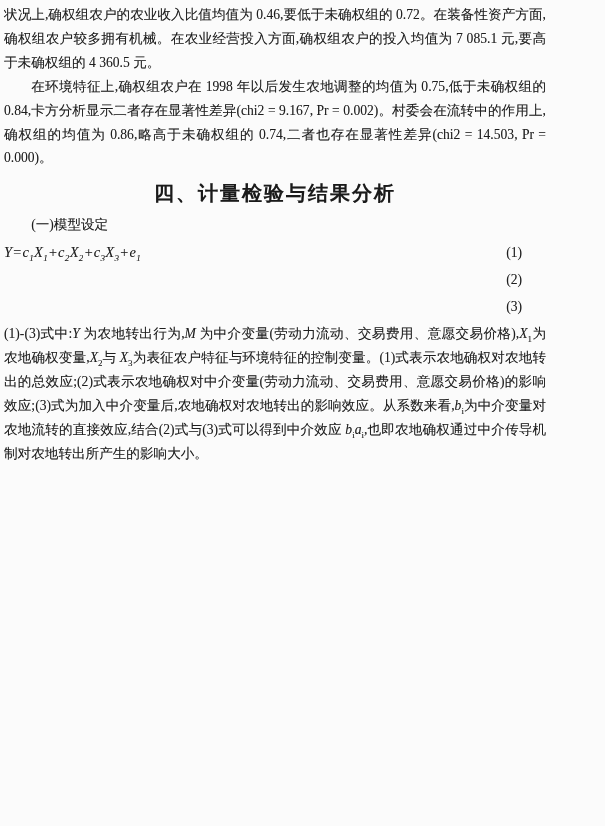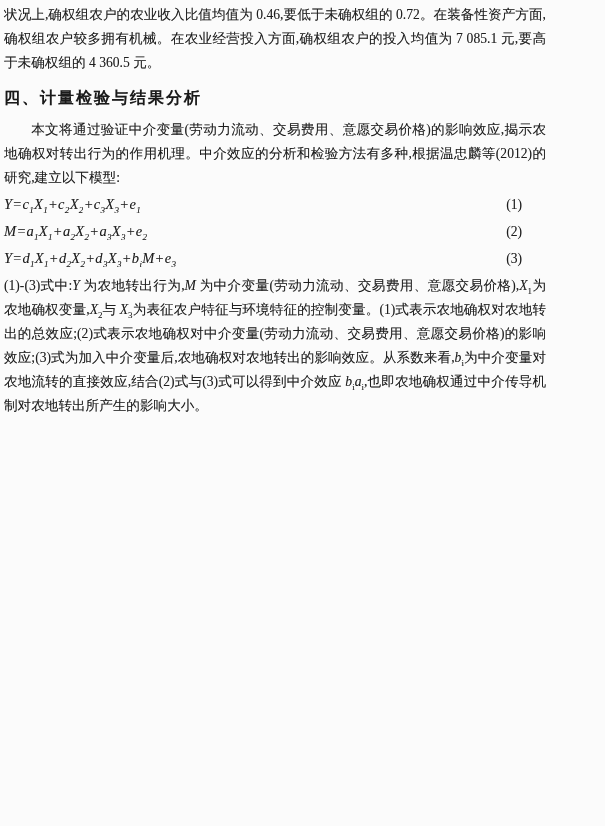--- a/index.html
+++ b/index.html
@@ -68,6 +68,7 @@
 
 <div id="doc">
     <p class="para">状况上,确权组农户的农业收入比值均值为 0.46,要低于未确权组的 0.72。在装备性资产方面,确权组农户较多拥有机械。在农业经营投入方面,确权组农户的投入均值为 7 085.1 元,要高于未确权组的 4 360.5 元。</p>
+    <p class="para indent">在环境特征上,确权组农户在 1998 年以后发生农地调整的均值为 0.75,低于未确权组的0.84,卡方分析显示二者存在显著性差异(chi2 = 9.167, Pr = 0.002)。村委会在流转中的作用上,确权组的均值为 0.86,略高于未确权组的 0.74,二者也存在显著性差异(chi2 = 14.503, Pr = 0.000)。</p>
     <h2 class="section">四、计量检验与结果分析</h2>
     <p class="para indent">本文将通过验证中介变量(劳动力流动、交易费用、意愿交易价格)的影响效应,揭示农地确权对转出行为的作用机理。中介效应的分析和检验方法有多种,根据温忠麟等(2012)的研究,建立以下模型:</p>
     <div class="eqs">

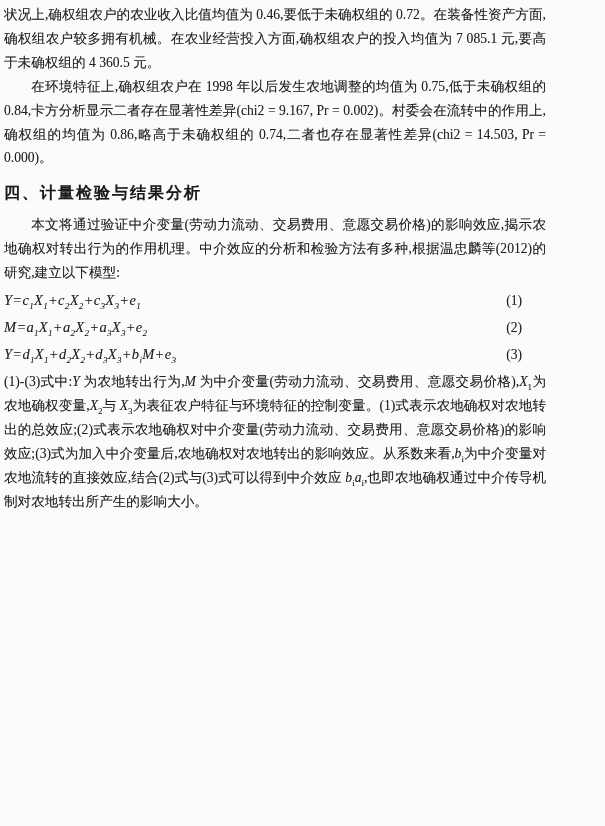--- a/index.html
+++ b/index.html
@@ -29,8 +29,9 @@
   p.indent { text-indent: 2em; }
   h2.section {
     font-family: "Liberation Sans", "DejaVu Sans", sans-serif;
-    font-size: 16px;
+    font-size: 20px;
     font-weight: 700;
+    text-align: center;
     letter-spacing: 2px;
     margin: 10px 0 7px 0;
     line-height: 26px;

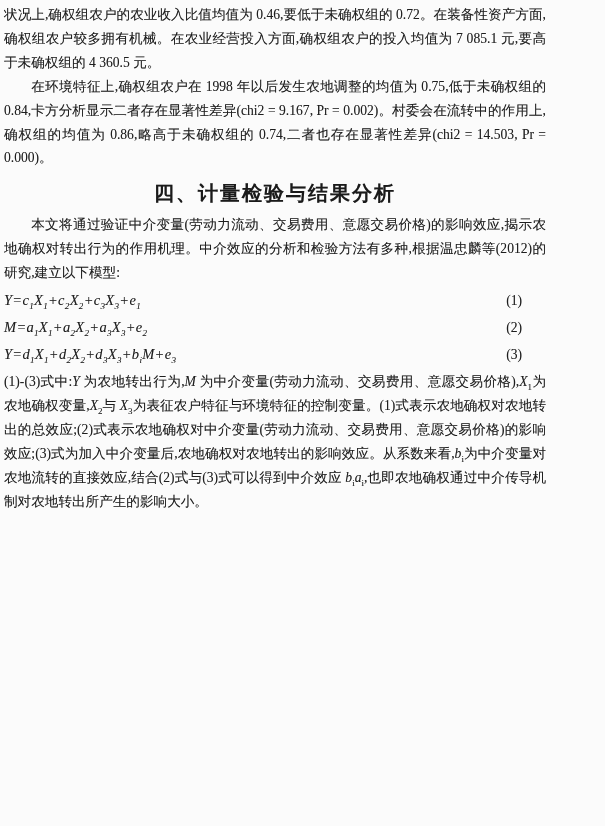--- a/index.html
+++ b/index.html
@@ -71,6 +71,7 @@
     <p class="para">状况上,确权组农户的农业收入比值均值为 0.46,要低于未确权组的 0.72。在装备性资产方面,确权组农户较多拥有机械。在农业经营投入方面,确权组农户的投入均值为 7 085.1 元,要高于未确权组的 4 360.5 元。</p>
     <p class="para indent">在环境特征上,确权组农户在 1998 年以后发生农地调整的均值为 0.75,低于未确权组的0.84,卡方分析显示二者存在显著性差异(chi2 = 9.167, Pr = 0.002)。村委会在流转中的作用上,确权组的均值为 0.86,略高于未确权组的 0.74,二者也存在显著性差异(chi2 = 14.503, Pr = 0.000)。</p>
     <h2 class="section">四、计量检验与结果分析</h2>
+    <p class="para indent">(一)模型设定</p>
     <p class="para indent">本文将通过验证中介变量(劳动力流动、交易费用、意愿交易价格)的影响效应,揭示农地确权对转出行为的作用机理。中介效应的分析和检验方法有多种,根据温忠麟等(2012)的研究,建立以下模型:</p>
     <div class="eqs">
       <div class="eq-row"><span class="eq-body">Y=<i class="v">c</i><sub>1</sub><i class="v">X</i><sub>1</sub>+<i class="v">c</i><sub>2</sub><i class="v">X</i><sub>2</sub>+<i class="v">c</i><sub>3</sub><i class="v">X</i><sub>3</sub>+<i class="v">e</i><sub>1</sub></span><span class="eq-num">(1)</span></div>

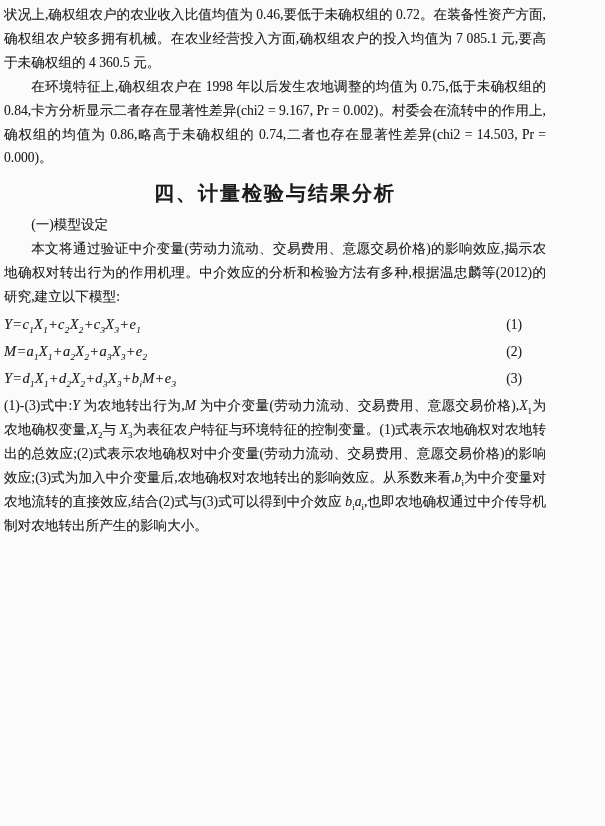--- a/index.html
+++ b/index.html
@@ -72,7 +72,6 @@
     <p class="para indent">在环境特征上,确权组农户在 1998 年以后发生农地调整的均值为 0.75,低于未确权组的0.84,卡方分析显示二者存在显著性差异(chi2 = 9.167, Pr = 0.002)。村委会在流转中的作用上,确权组的均值为 0.86,略高于未确权组的 0.74,二者也存在显著性差异(chi2 = 14.503, Pr = 0.000)。</p>
     <h2 class="section">四、计量检验与结果分析</h2>
     <p class="para indent">(一)模型设定</p>
-    <p class="para indent">本文将通过验证中介变量(劳动力流动、交易费用、意愿交易价格)的影响效应,揭示农地确权对转出行为的作用机理。中介效应的分析和检验方法有多种,根据温忠麟等(2012)的研究,建立以下模型:</p>
     <div class="eqs">
       <div class="eq-row"><span class="eq-body">Y=<i class="v">c</i><sub>1</sub><i class="v">X</i><sub>1</sub>+<i class="v">c</i><sub>2</sub><i class="v">X</i><sub>2</sub>+<i class="v">c</i><sub>3</sub><i class="v">X</i><sub>3</sub>+<i class="v">e</i><sub>1</sub></span><span class="eq-num">(1)</span></div>
       <div class="eq-row"><span class="eq-body">M=<i class="v">a</i><sub>1</sub><i class="v">X</i><sub>1</sub>+<i class="v">a</i><sub>2</sub><i class="v">X</i><sub>2</sub>+<i class="v">a</i><sub>3</sub><i class="v">X</i><sub>3</sub>+<i class="v">e</i><sub>2</sub></span><span class="eq-num">(2)</span></div>

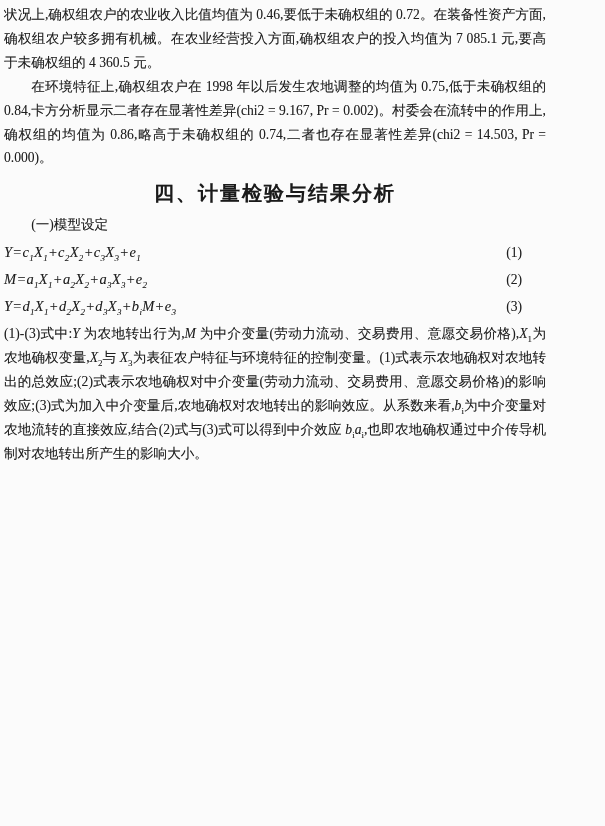--- a/index.html
+++ b/index.html
@@ -74,7 +74,7 @@
     <p class="para indent">(一)模型设定</p>
     <div class="eqs">
       <div class="eq-row"><span class="eq-body">Y=<i class="v">c</i><sub>1</sub><i class="v">X</i><sub>1</sub>+<i class="v">c</i><sub>2</sub><i class="v">X</i><sub>2</sub>+<i class="v">c</i><sub>3</sub><i class="v">X</i><sub>3</sub>+<i class="v">e</i><sub>1</sub></span><span class="eq-num">(1)</span></div>
-      <div class="eq-row"><span class="eq-body">M=<i class="v">a</i><sub>1</sub><i class="v">X</i><sub>1</sub>+<i class="v">a</i><sub>2</sub><i class="v">X</i><sub>2</sub>+<i class="v">a</i><sub>3</sub><i class="v">X</i><sub>3</sub>+<i class="v">e</i><sub>2</sub></span><span class="eq-num">(2)</span></div>
+      <div class="eq-row"><span class="eq-num">(2)</span></div>
       <div class="eq-row"><span class="eq-body">Y=<i class="v">d</i><sub>1</sub><i class="v">X</i><sub>1</sub>+<i class="v">d</i><sub>2</sub><i class="v">X</i><sub>2</sub>+<i class="v">d</i><sub>3</sub><i class="v">X</i><sub>3</sub>+<i class="v">b</i><sub>i</sub>M+<i class="v">e</i><sub>3</sub></span><span class="eq-num">(3)</span></div>
     </div>
     <p class="para">(1)-(3)式中:<i class="v">Y</i> 为农地转出行为,<i class="v">M</i> 为中介变量(劳动力流动、交易费用、意愿交易价格),<i class="v">X</i><sub>1</sub>为农地确权变量,<i class="v">X</i><sub>2</sub>与 <i class="v">X</i><sub>3</sub>为表征农户特征与环境特征的控制变量。(1)式表示农地确权对农地转出的总效应;(2)式表示农地确权对中介变量(劳动力流动、交易费用、意愿交易价格)的影响效应;(3)式为加入中介变量后,农地确权对农地转出的影响效应。从系数来看,<i class="v">b</i><sub>i</sub>为中介变量对农地流转的直接效应,结合(2)式与(3)式可以得到中介效应 <i class="v">b</i><sub>i</sub><i class="v">a</i><sub>i</sub>,也即农地确权通过中介传导机制对农地转出所产生的影响大小。</p>

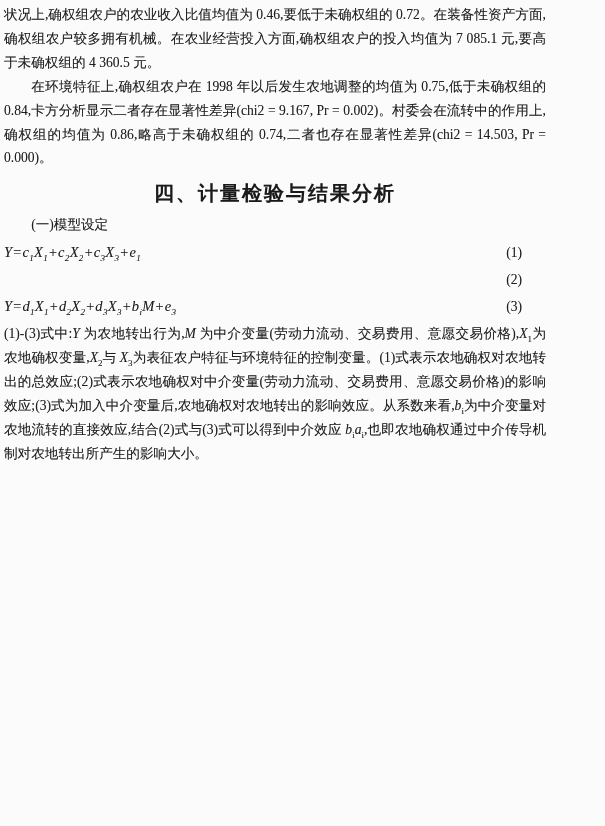--- a/index.html
+++ b/index.html
@@ -75,7 +75,7 @@
     <div class="eqs">
       <div class="eq-row"><span class="eq-body">Y=<i class="v">c</i><sub>1</sub><i class="v">X</i><sub>1</sub>+<i class="v">c</i><sub>2</sub><i class="v">X</i><sub>2</sub>+<i class="v">c</i><sub>3</sub><i class="v">X</i><sub>3</sub>+<i class="v">e</i><sub>1</sub></span><span class="eq-num">(1)</span></div>
       <div class="eq-row"><span class="eq-num">(2)</span></div>
-      <div class="eq-row"><span class="eq-body">Y=<i class="v">d</i><sub>1</sub><i class="v">X</i><sub>1</sub>+<i class="v">d</i><sub>2</sub><i class="v">X</i><sub>2</sub>+<i class="v">d</i><sub>3</sub><i class="v">X</i><sub>3</sub>+<i class="v">b</i><sub>i</sub>M+<i class="v">e</i><sub>3</sub></span><span class="eq-num">(3)</span></div>
+      <div class="eq-row"><span class="eq-num">(3)</span></div>
     </div>
     <p class="para">(1)-(3)式中:<i class="v">Y</i> 为农地转出行为,<i class="v">M</i> 为中介变量(劳动力流动、交易费用、意愿交易价格),<i class="v">X</i><sub>1</sub>为农地确权变量,<i class="v">X</i><sub>2</sub>与 <i class="v">X</i><sub>3</sub>为表征农户特征与环境特征的控制变量。(1)式表示农地确权对农地转出的总效应;(2)式表示农地确权对中介变量(劳动力流动、交易费用、意愿交易价格)的影响效应;(3)式为加入中介变量后,农地确权对农地转出的影响效应。从系数来看,<i class="v">b</i><sub>i</sub>为中介变量对农地流转的直接效应,结合(2)式与(3)式可以得到中介效应 <i class="v">b</i><sub>i</sub><i class="v">a</i><sub>i</sub>,也即农地确权通过中介传导机制对农地转出所产生的影响大小。</p>
   </div>

